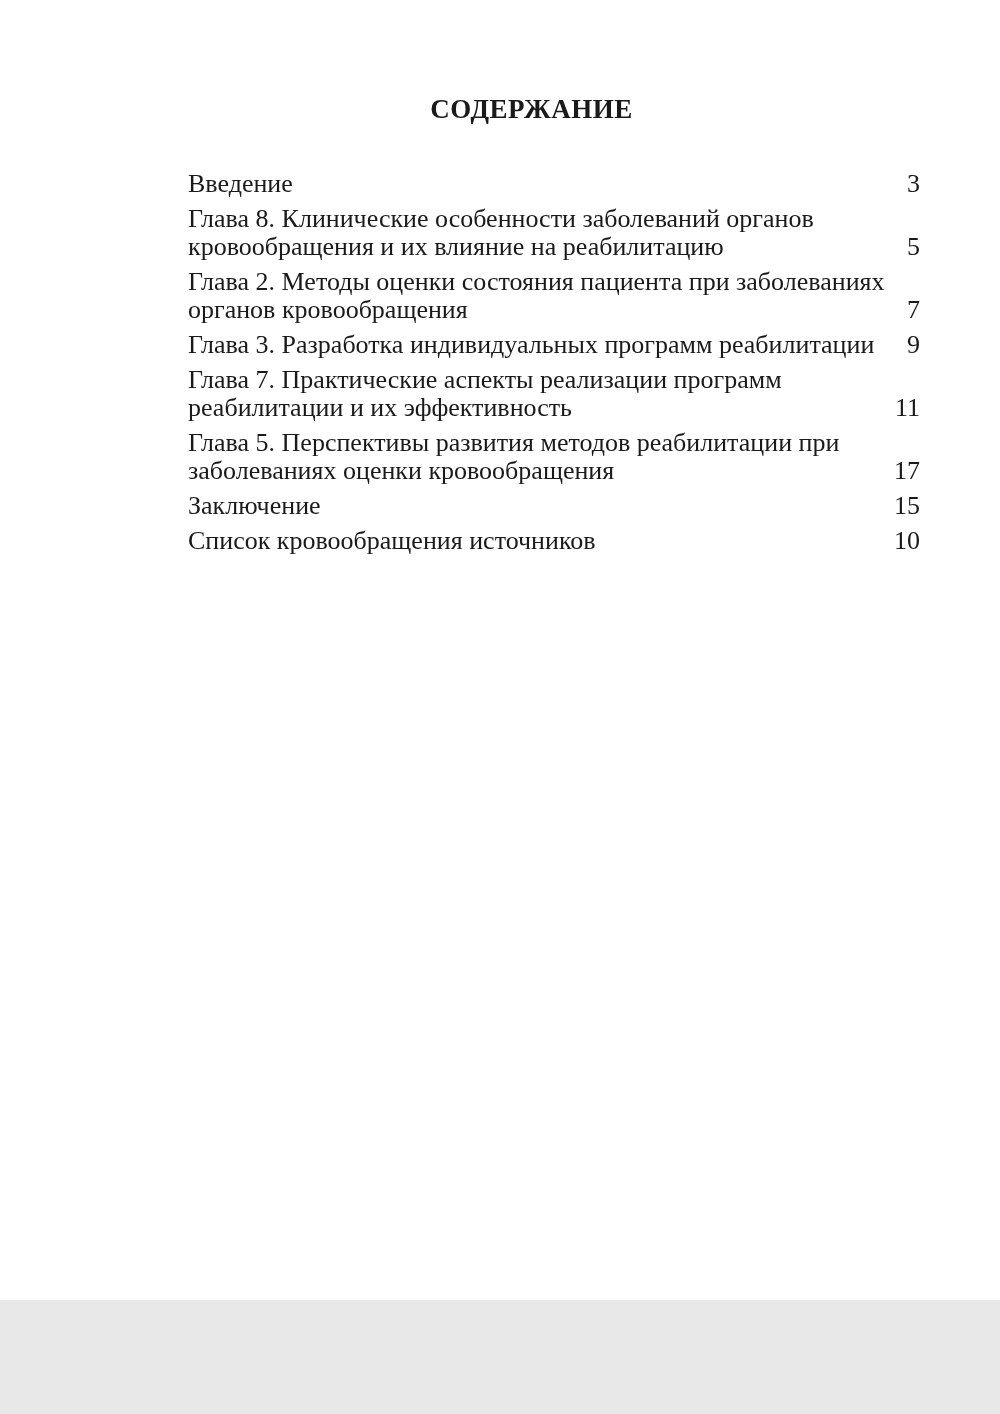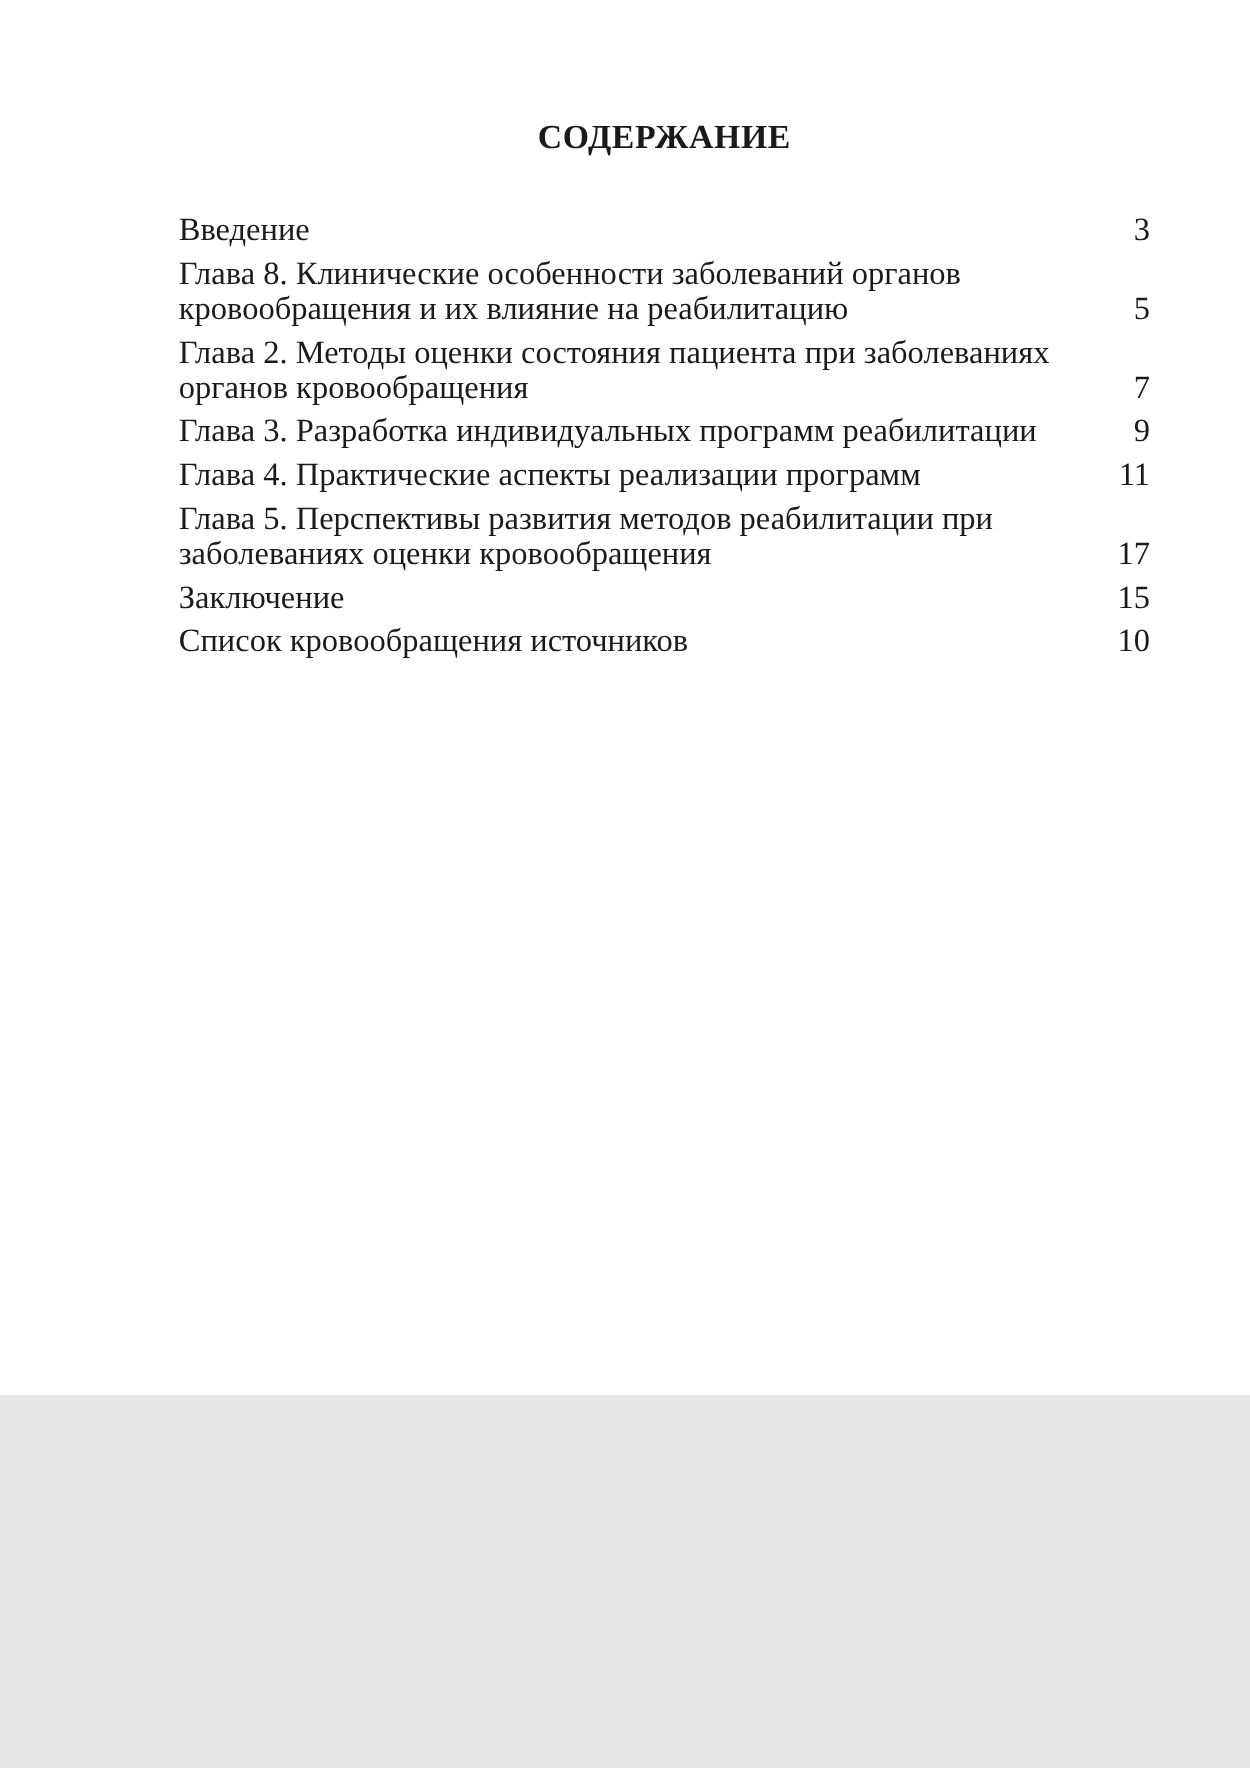--- a/index.html
+++ b/index.html
@@ -10,7 +10,7 @@
   .page {
     position: relative;
     width: 1000px;
-    height: 1116px;
+    height: 1300px;
     margin: 0 auto;
     background: #ffffff;
     font-family: "Liberation Serif", "DejaVu Serif", serif;

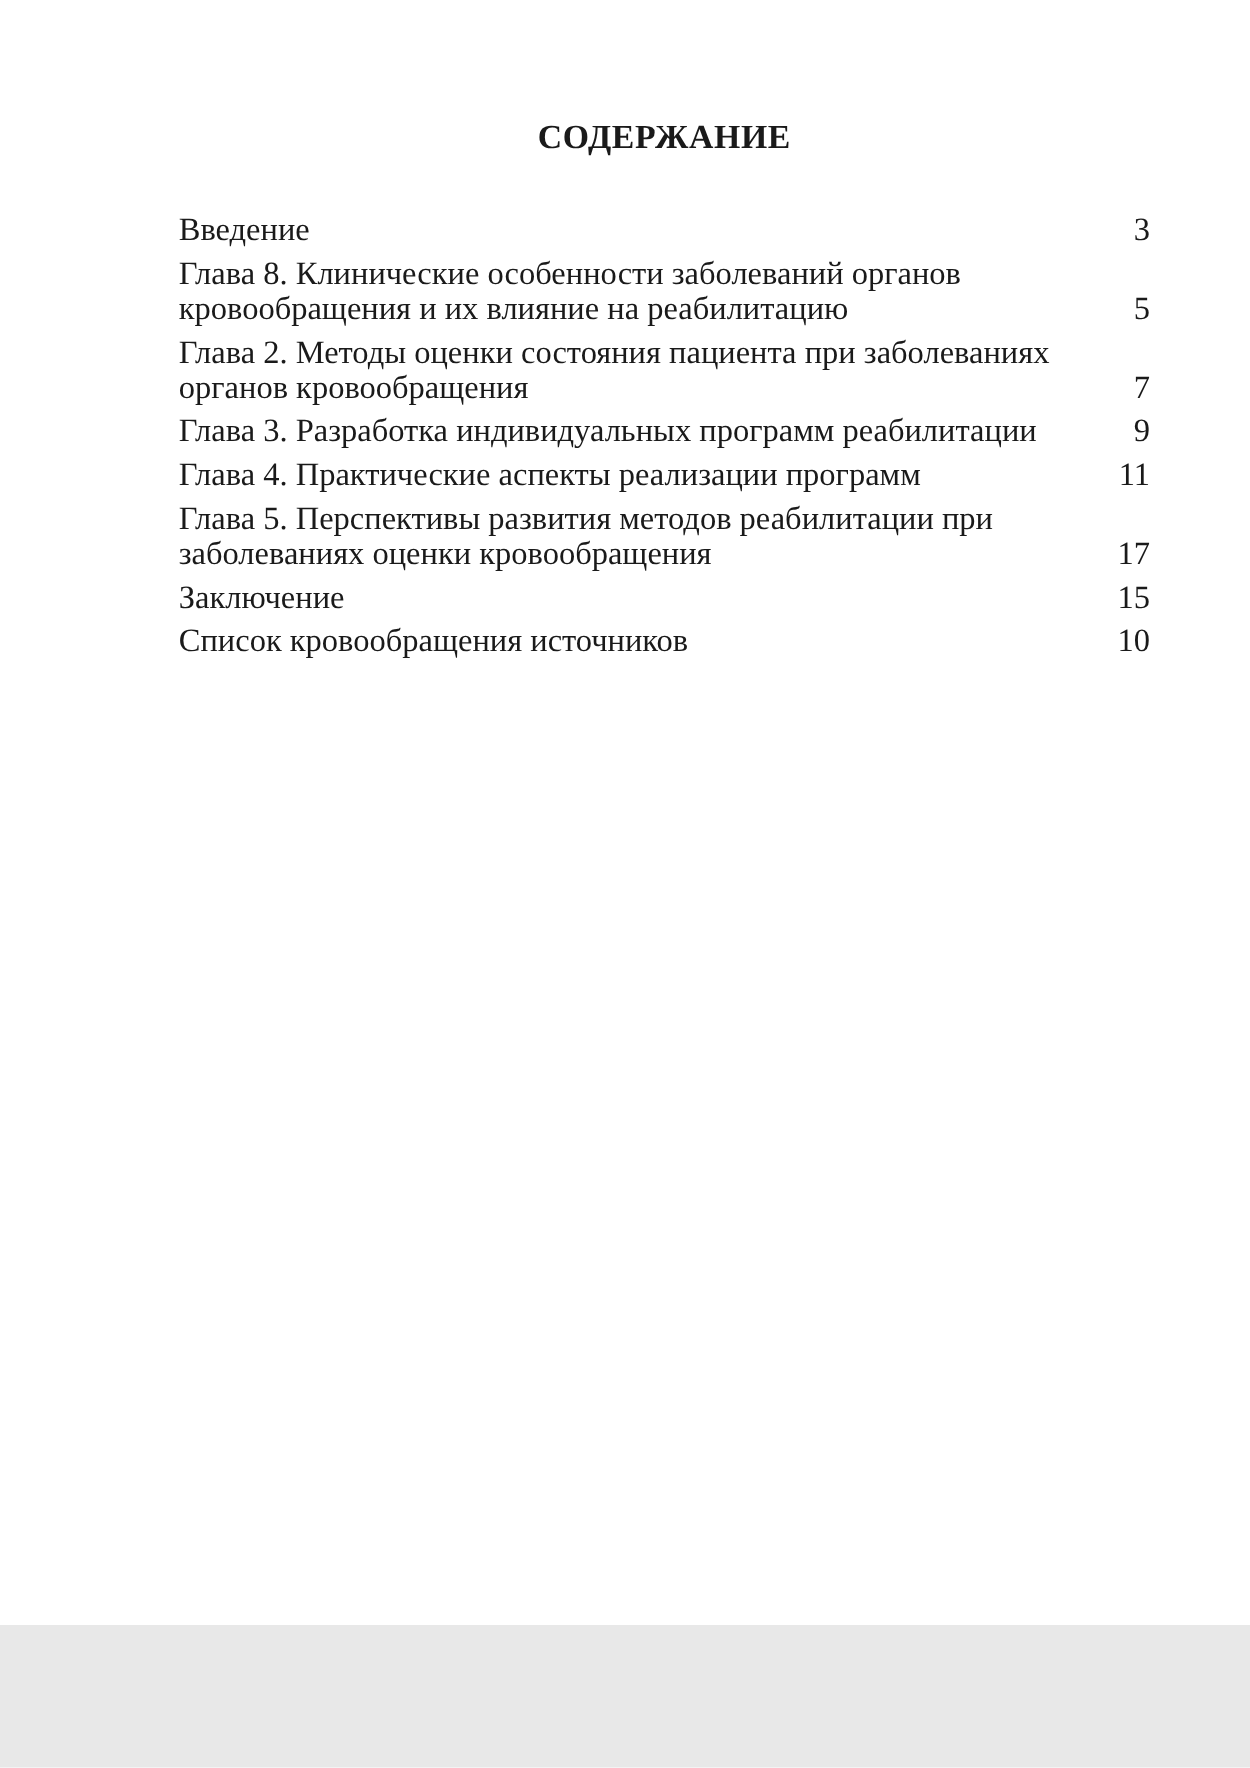--- a/index.html
+++ b/index.html
@@ -44,6 +44,7 @@
     font-size: 26px;
     line-height: 28px;
     max-width: 715px;
+    margin-left: 45px;
   }
   .entry-line {
     white-space: nowrap;

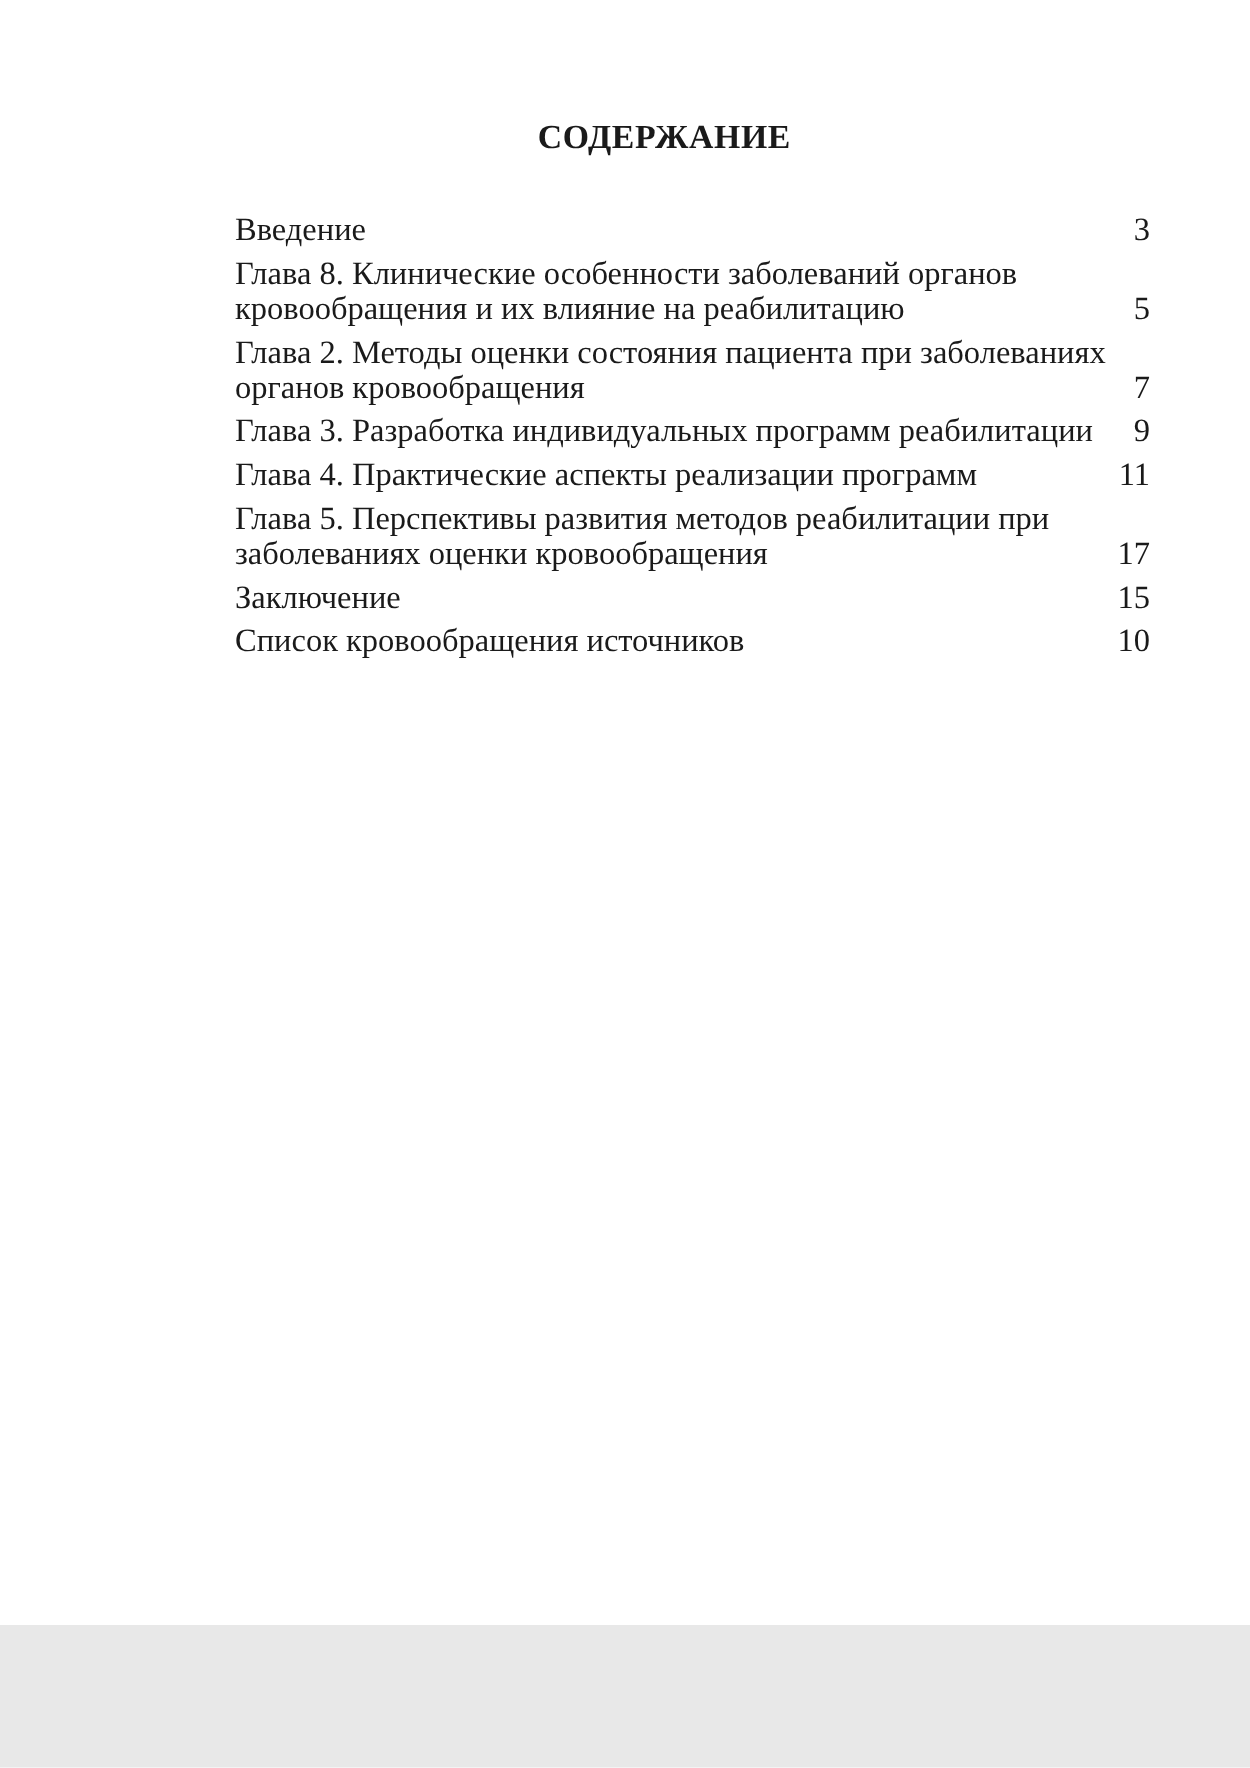--- a/index.html
+++ b/index.html
@@ -101,7 +101,7 @@
       </div>
       <div class="toc-entry">
         <div class="entry-text">
-          <div class="entry-line">Глава 4. Практические аспекты реализации программ</div>
+          <div class="entry-line">Глава 7. Практические аспекты реализации программ</div>
         </div>
         <div class="entry-page">11</div>
       </div>

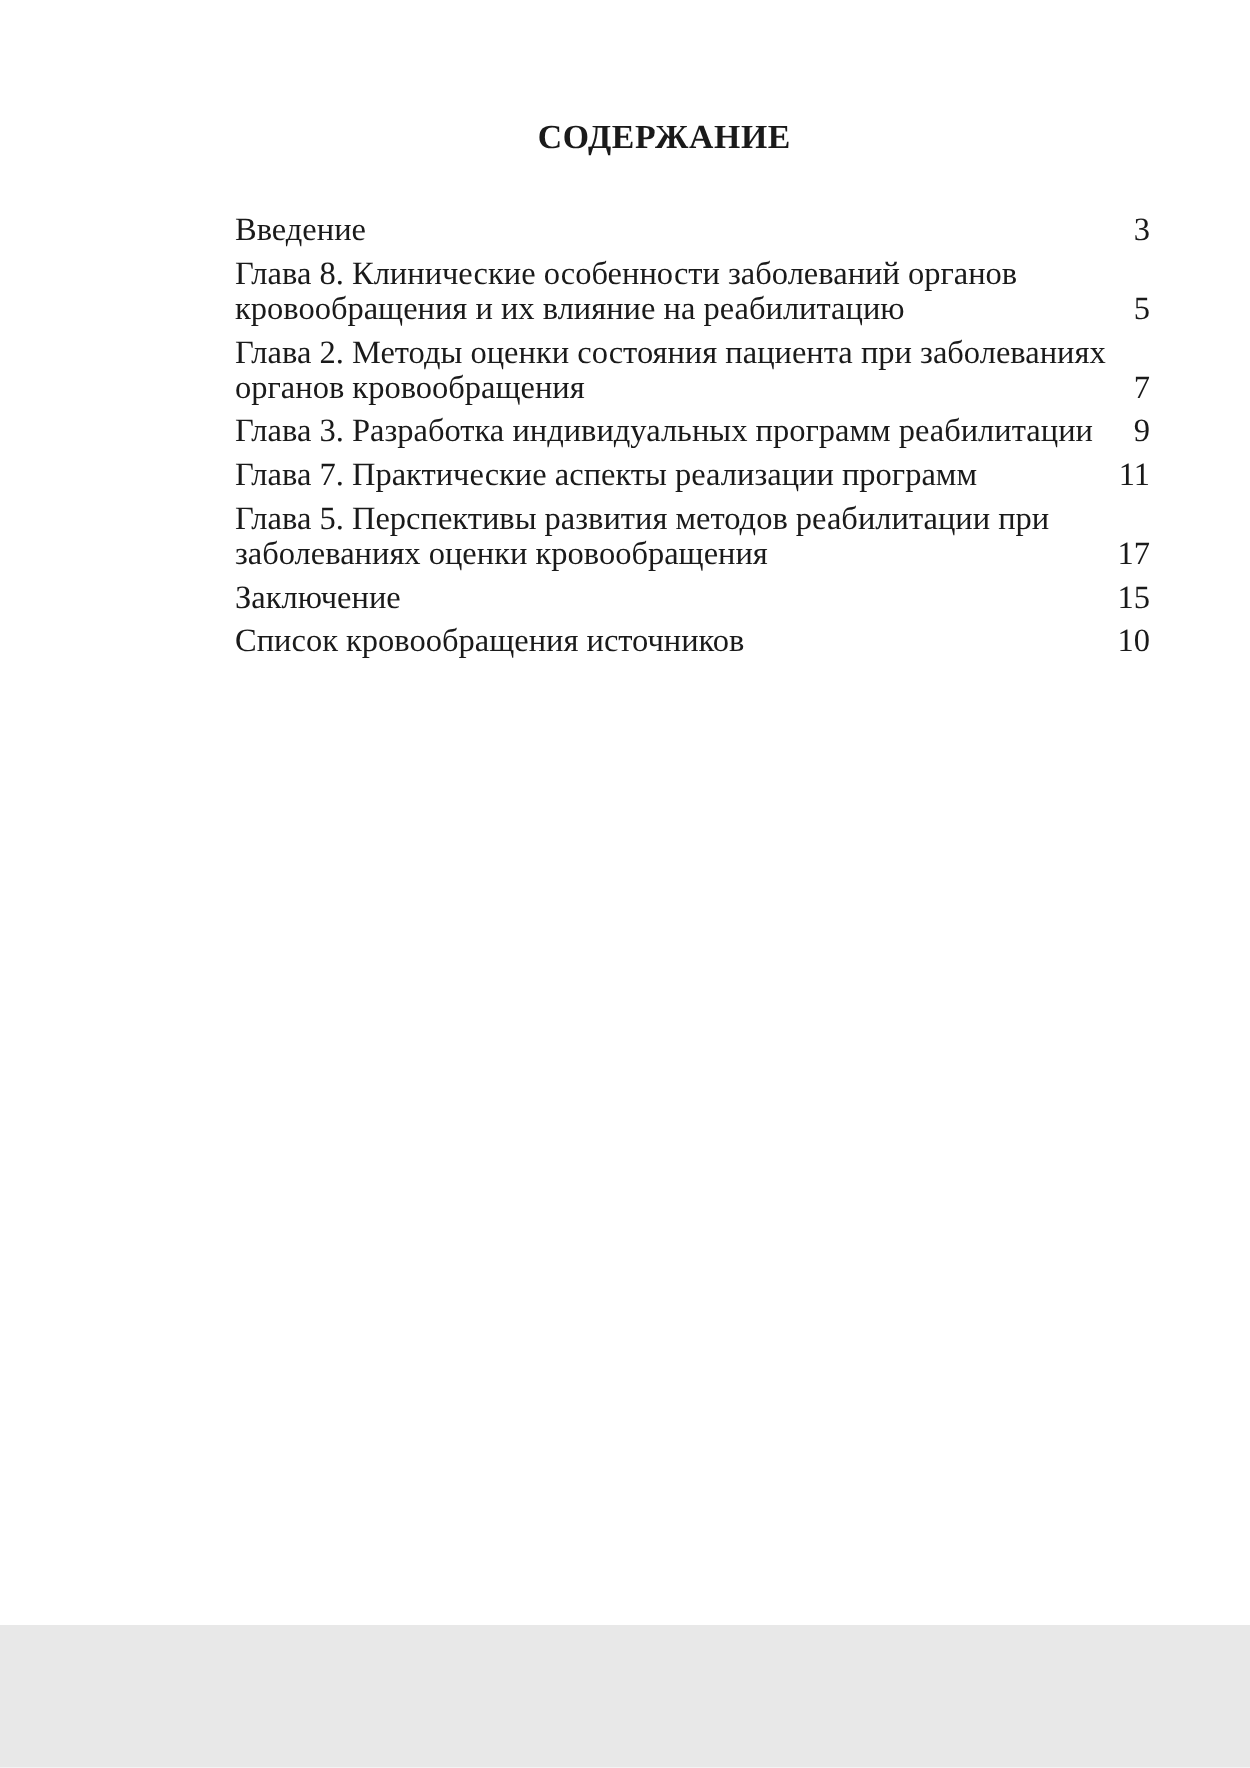--- a/index.html
+++ b/index.html
@@ -102,6 +102,7 @@
       <div class="toc-entry">
         <div class="entry-text">
           <div class="entry-line">Глава 7. Практические аспекты реализации программ</div>
+          <div class="entry-line">реабилитации и их эффективность</div>
         </div>
         <div class="entry-page">11</div>
       </div>

